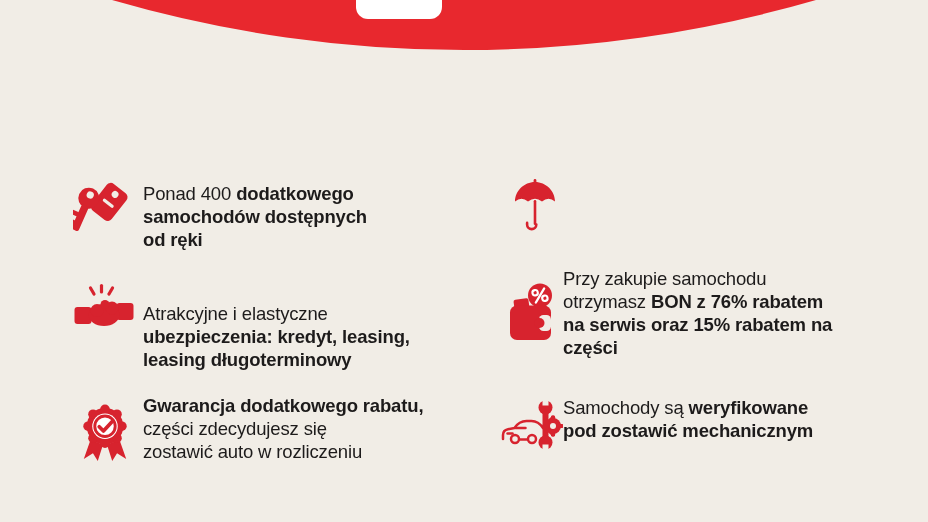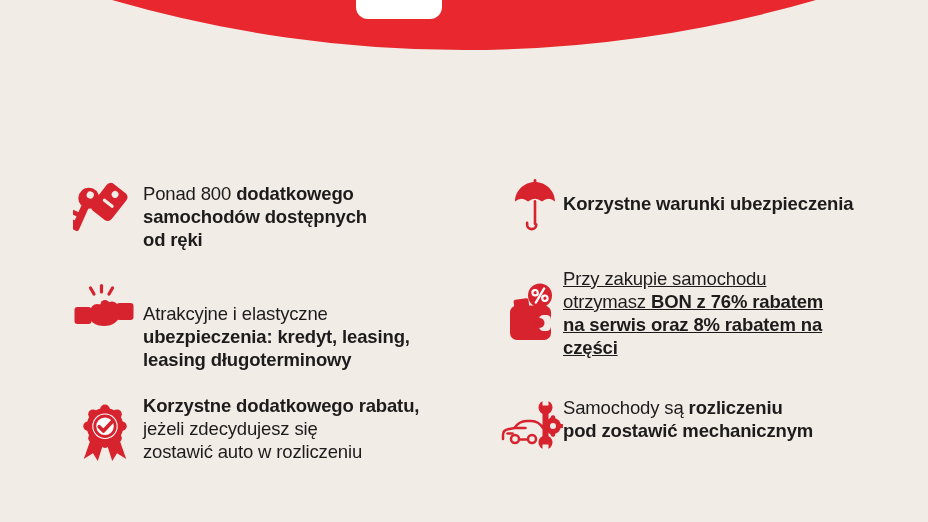--- a/index.html
+++ b/index.html
@@ -71,7 +71,7 @@
     </svg>
   </div>
   <div class="btxt" id="tx0">
-    <span><span>Ponad 800 </span><b>dodatkowego</b><br><b>samochodów dostępnych</b><br><b>od ręki</b></span>
+    <span><span>Ponad 400 </span><b>dodatkowego</b><br><b>samochodów dostępnych</b><br><b>od ręki</b></span>
   </div>
 
   <div class="icon" id="ic1">

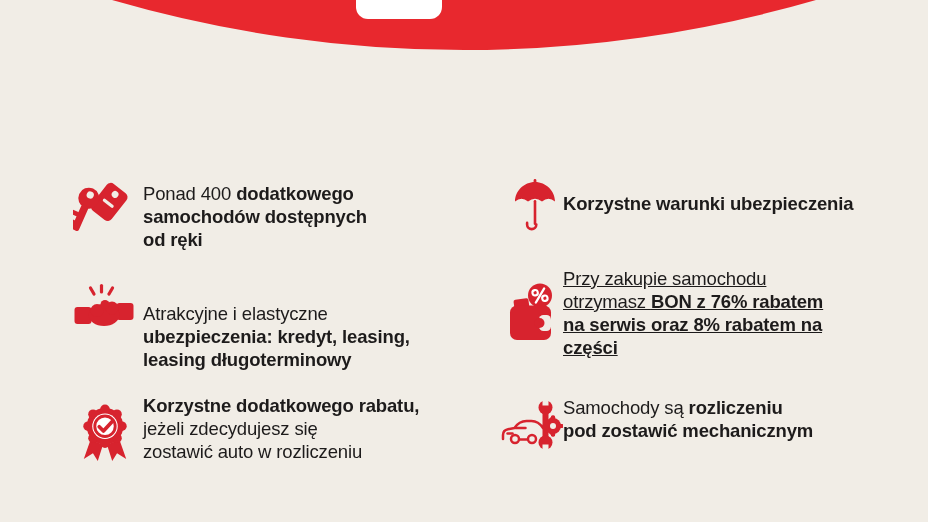--- a/index.html
+++ b/index.html
@@ -129,9 +129,6 @@
       <path d="M24.3,46.5 a4.6,4.6 0 0 1 -9.2,0 v-1.6" fill="none" stroke="currentColor" stroke-width="2.6" stroke-linecap="round"></path>
     </svg>
   </div>
-  <div class="btxt" id="tx3">
-    <span><b>Korzystne warunki ubezpieczenia</b></span>
-  </div>
 
   <div class="icon" id="ic4">
     <svg viewBox="0 0 50 62" aria-hidden="true">

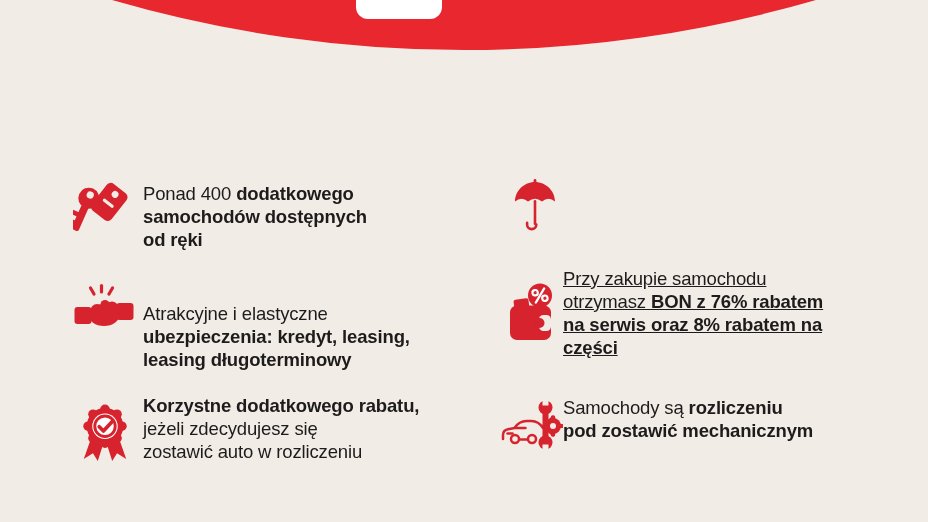--- a/index.html
+++ b/index.html
@@ -39,7 +39,7 @@
   #tx1{left:143px;top:302px;}
   #tx2{left:143px;top:394px;}
   #tx3{left:563px;top:192px;}
-  #tx4{left:563px;top:267px;text-decoration:underline;}
+  #tx4{left:563px;top:267px;}
   #tx5{left:563px;top:396px;}
 </style>
 </head>

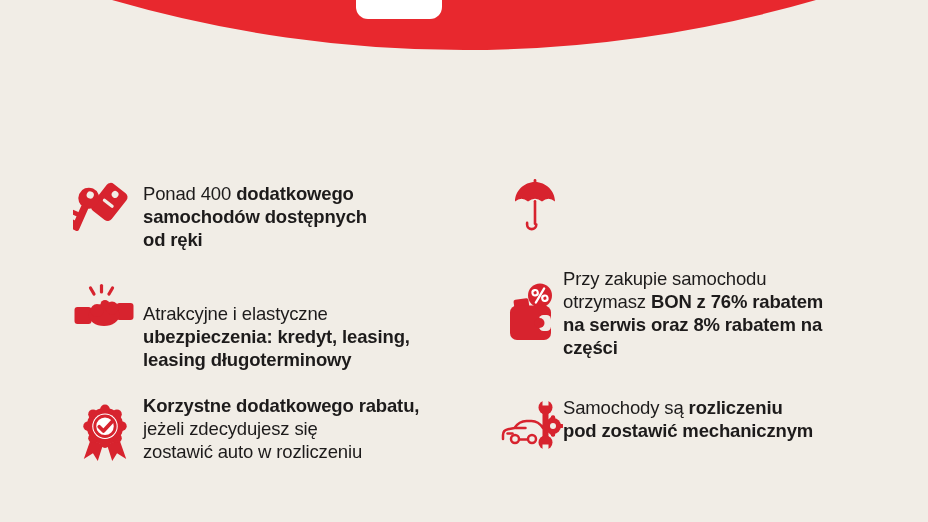--- a/index.html
+++ b/index.html
@@ -147,7 +147,7 @@
     </svg>
   </div>
   <div class="btxt" id="tx4">
-    <span><span>Przy zakupie samochodu</span><br><span>otrzymasz </span><b>BON z 76% rabatem</b><br><b>na serwis oraz 8% rabatem na</b><br><b>części</b></span>
+    <span><span>Przy zakupie samochodu</span><br><span>otrzymasz </span><b>BON z 76% rabatem</b><br><b>na serwis oraz 15% rabatem na</b><br><b>części</b></span>
   </div>
 
   <div class="icon" id="ic5">

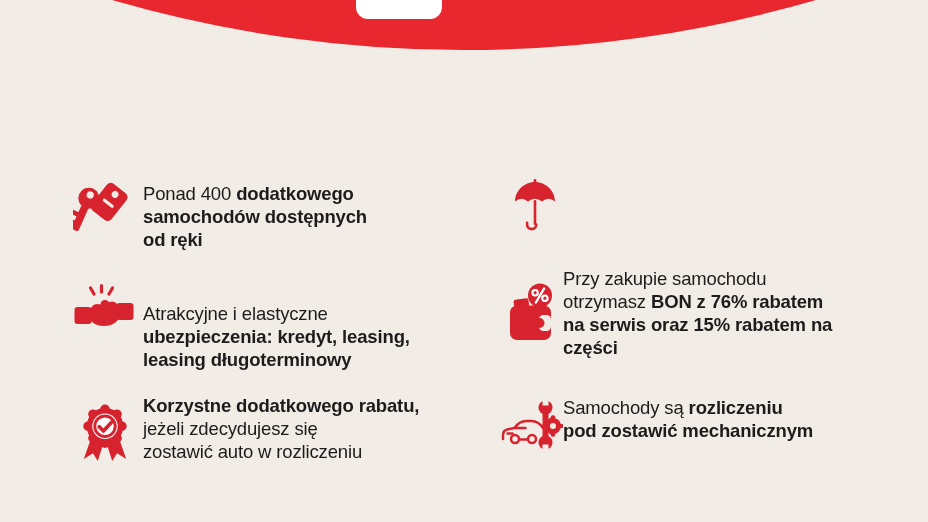--- a/index.html
+++ b/index.html
@@ -116,7 +116,7 @@
     </svg>
   </div>
   <div class="btxt" id="tx2">
-    <span><b>Korzystne dodatkowego rabatu,</b><br><span>jeżeli zdecydujesz się</span><br><span>zostawić auto w rozliczeniu</span></span>
+    <span><b>Gwarancja dodatkowego rabatu,</b><br><span>jeżeli zdecydujesz się</span><br><span>zostawić auto w rozliczeniu</span></span>
   </div>
 
   <div class="icon" id="ic3">

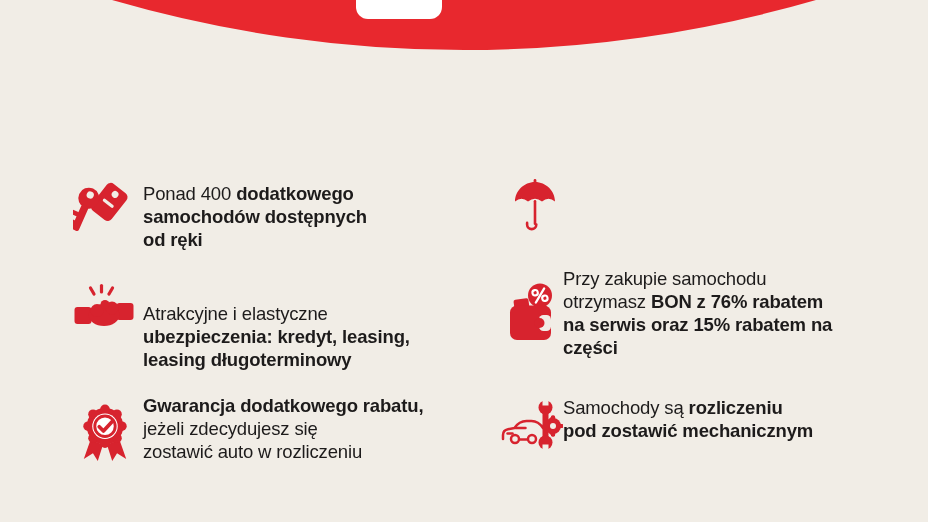--- a/index.html
+++ b/index.html
@@ -176,7 +176,7 @@
     </svg>
   </div>
   <div class="btxt" id="tx5">
-    <span><span>Samochody są </span><b>rozliczeniu</b><br><b>pod zostawić mechanicznym</b><br></span>
+    <span><span>Samochody są </span><b>weryfikowane</b><br><b>pod zostawić mechanicznym</b><br></span>
   </div>
 
 </div>

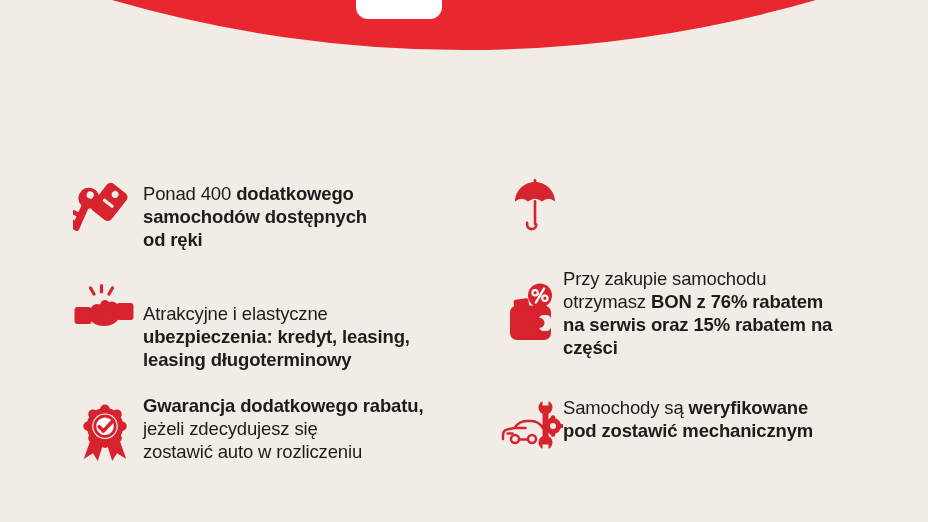--- a/index.html
+++ b/index.html
@@ -116,7 +116,7 @@
     </svg>
   </div>
   <div class="btxt" id="tx2">
-    <span><b>Gwarancja dodatkowego rabatu,</b><br><span>jeżeli zdecydujesz się</span><br><span>zostawić auto w rozliczeniu</span></span>
+    <span><b>Gwarancja dodatkowego rabatu,</b><br><span>części zdecydujesz się</span><br><span>zostawić auto w rozliczeniu</span></span>
   </div>
 
   <div class="icon" id="ic3">

